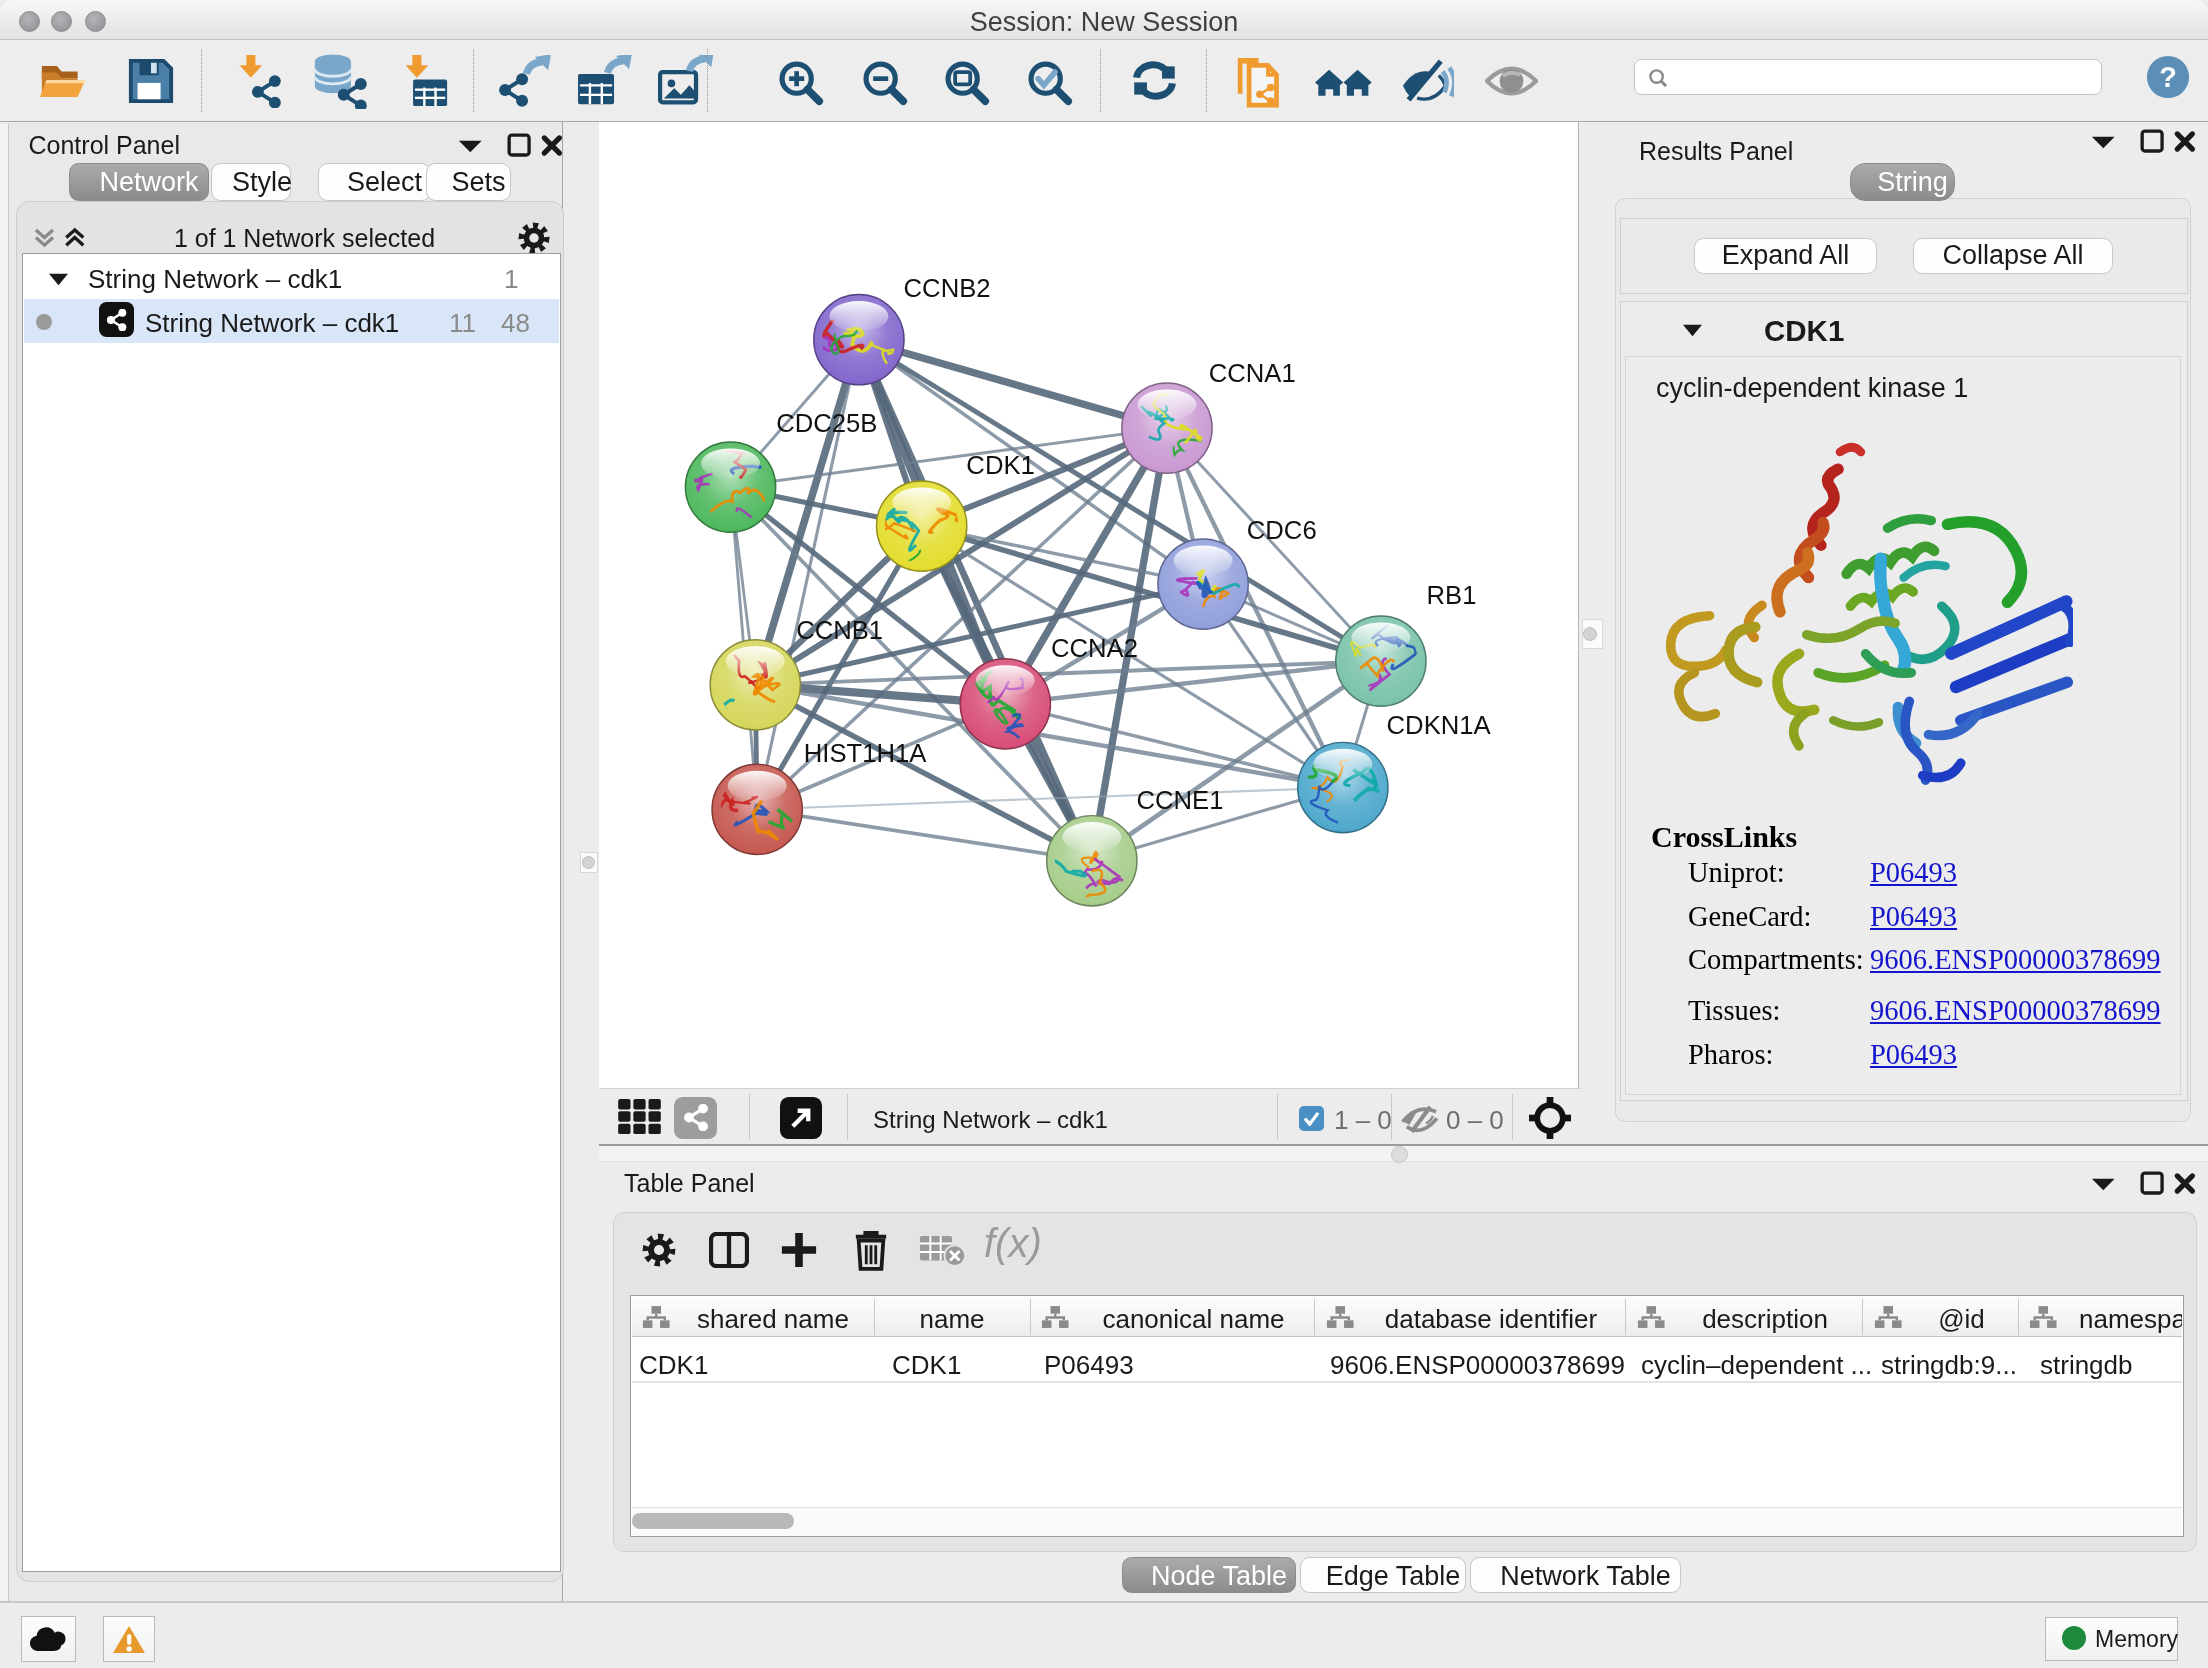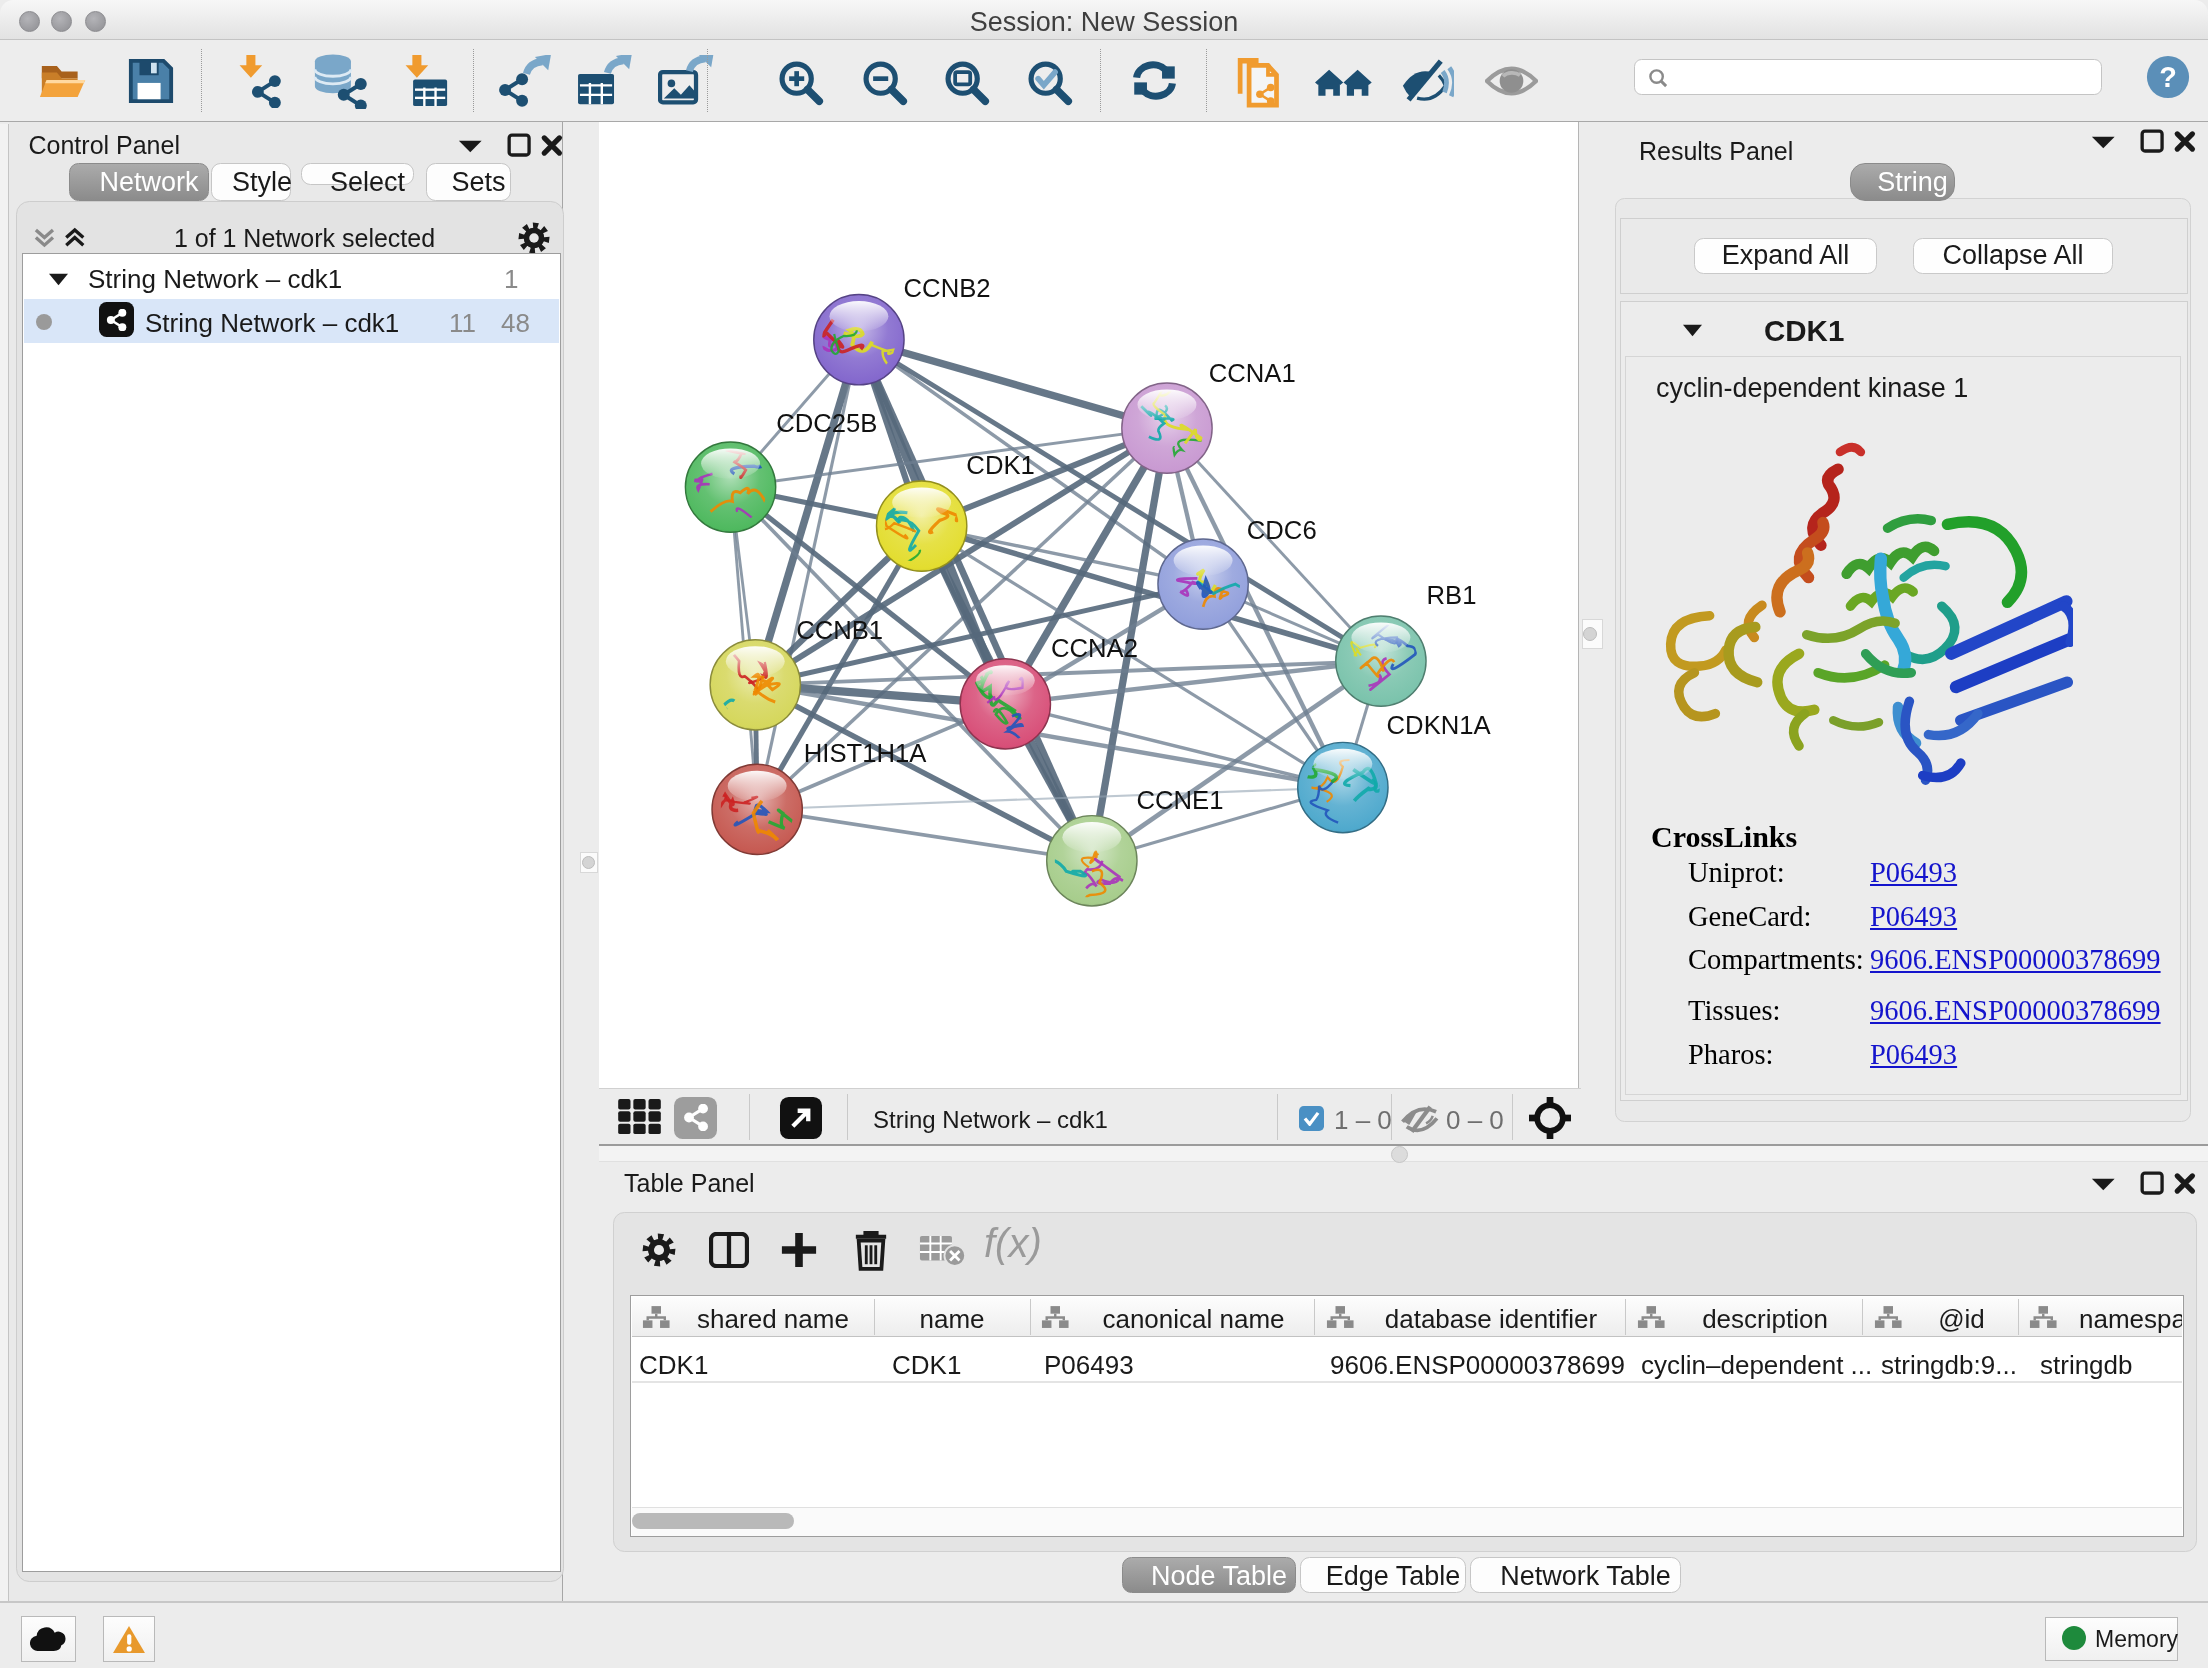--- a/index.html
+++ b/index.html
@@ -187,7 +187,7 @@
   </svg>
 <div class="tab tabsel" style="left:69px;top:163px;width:140px;height:38px">Network</div>
 <div class="tab" style="left:211px;top:163px;width:80px;height:38px">Style</div>
-<div class="tab" style="left:301px;top:163px;width:113px;height:22px">Select</div>
+<div class="tab" style="left:318px;top:163px;width:113px;height:38px">Select</div>
 <div class="tab" style="left:426px;top:163px;width:85px;height:38px">Sets</div>
 <div style="position:absolute;left:16px;top:201px;width:548px;height:1381px;background:#e3e3e3;border:1px solid #cdcdcd;border-radius:13.3px"></div>
 <svg style="position:absolute;left:34px;top:226px" width="55" height="25" viewBox="0 0 58 26">

